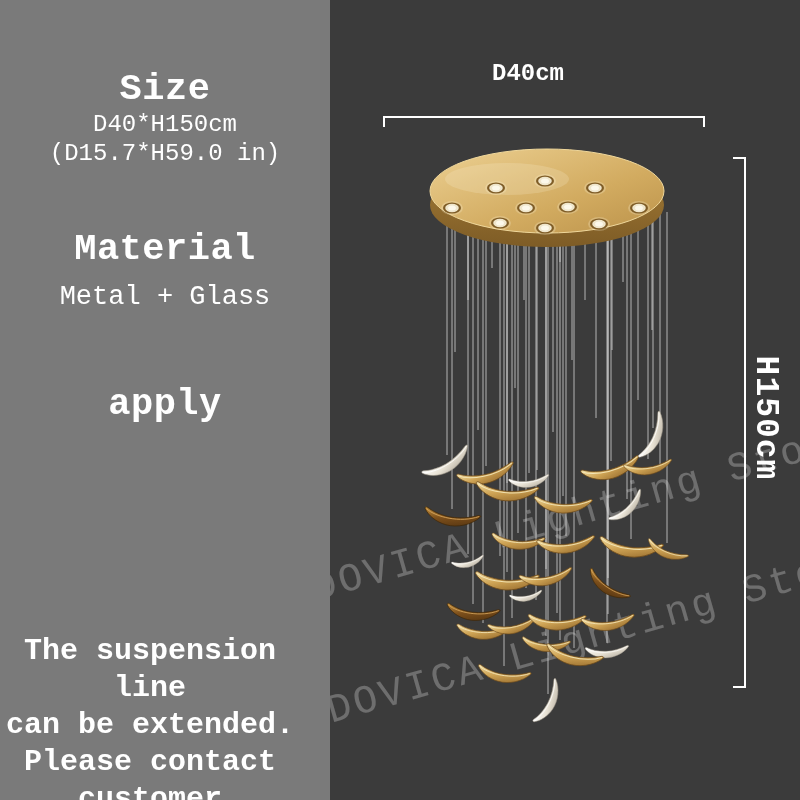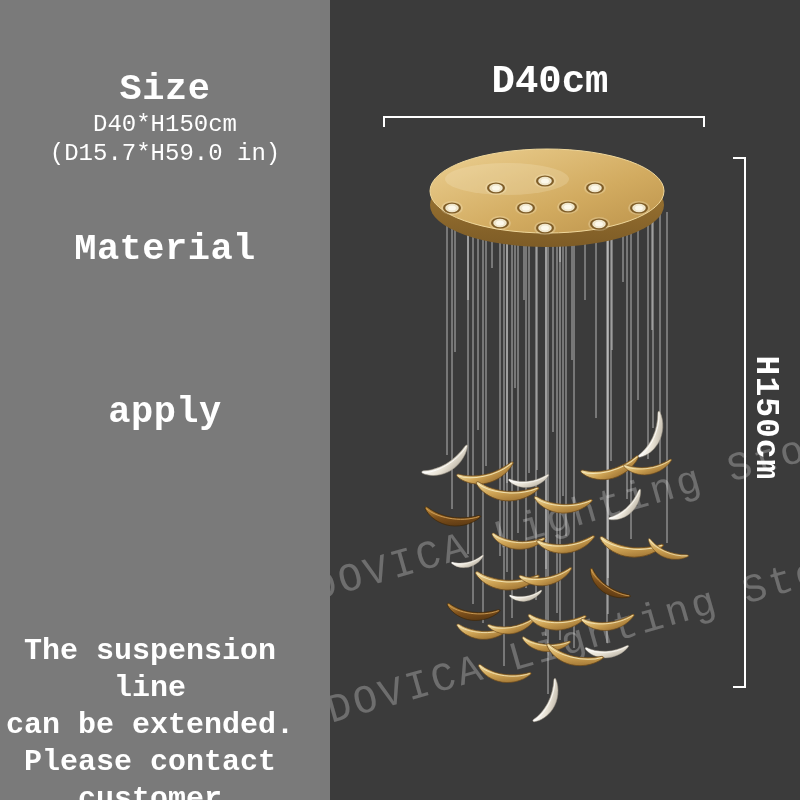--- a/index.html
+++ b/index.html
@@ -43,7 +43,7 @@
   .chandelier-svg{position:absolute;left:0;top:0;}
   
   .dim-label{position:absolute;color:#fff;font-weight:bold;}
-  .dia-label{left:59px;top:60px;width:322px;text-align:center;font-size:39px;}
+  .dia-label{left:37px;top:60px;width:322px;text-align:center;font-size:24px;}
   .dia-bracket{
     position:absolute;left:53px;top:116px;width:318px;height:9px;
     border-top:2px solid #fff;border-left:2px solid #fff;border-right:2px solid #fff;

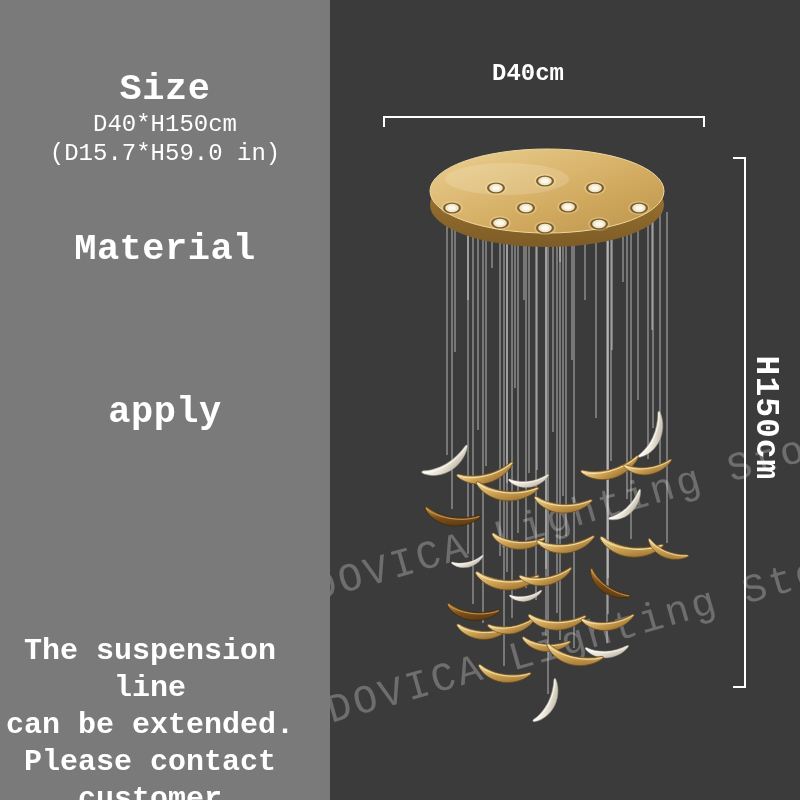--- a/index.html
+++ b/index.html
@@ -70,6 +70,7 @@
     </section>
     <section class="sec sec-material">
       <div class="h">Material</div>
+      <div class="v">Metal + Glass</div>
     </section>
     <section class="sec sec-apply">
       <div class="h">apply</div>

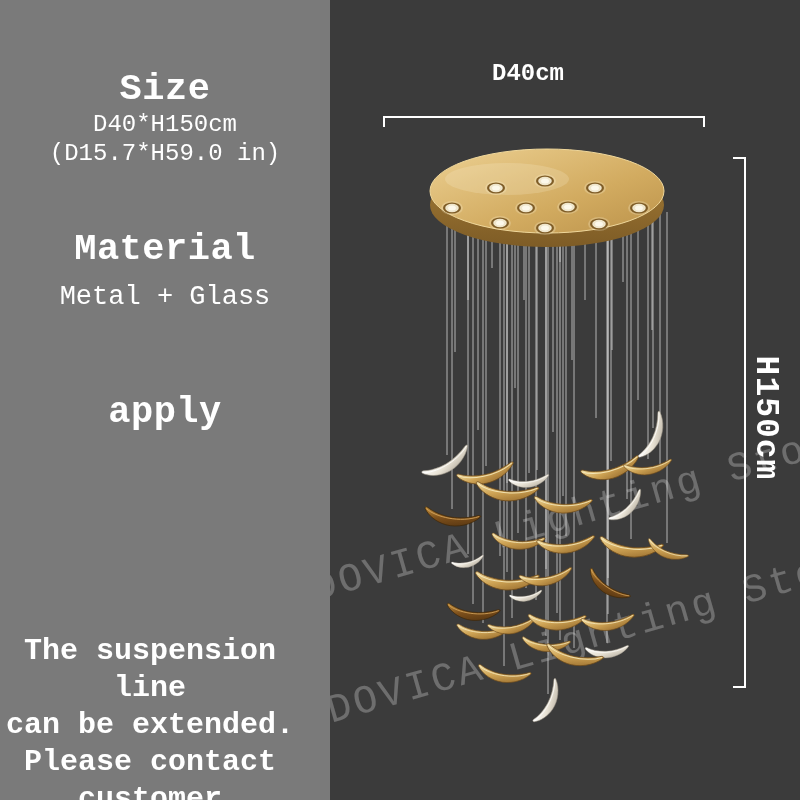--- a/index.html
+++ b/index.html
@@ -21,7 +21,7 @@
   .sec-size .v{}
   .sec-material{top:228px;}
   .sec-material .v{margin-top:13px;font-size:27px;}
-  .sec-apply{top:383px;margin-top:8px;}
+  .sec-apply{top:383px;}
   .sec-apply .v{margin-top:14px;line-height:28px;}
   .note{
     position:absolute;left:0;top:633px;width:300px;

